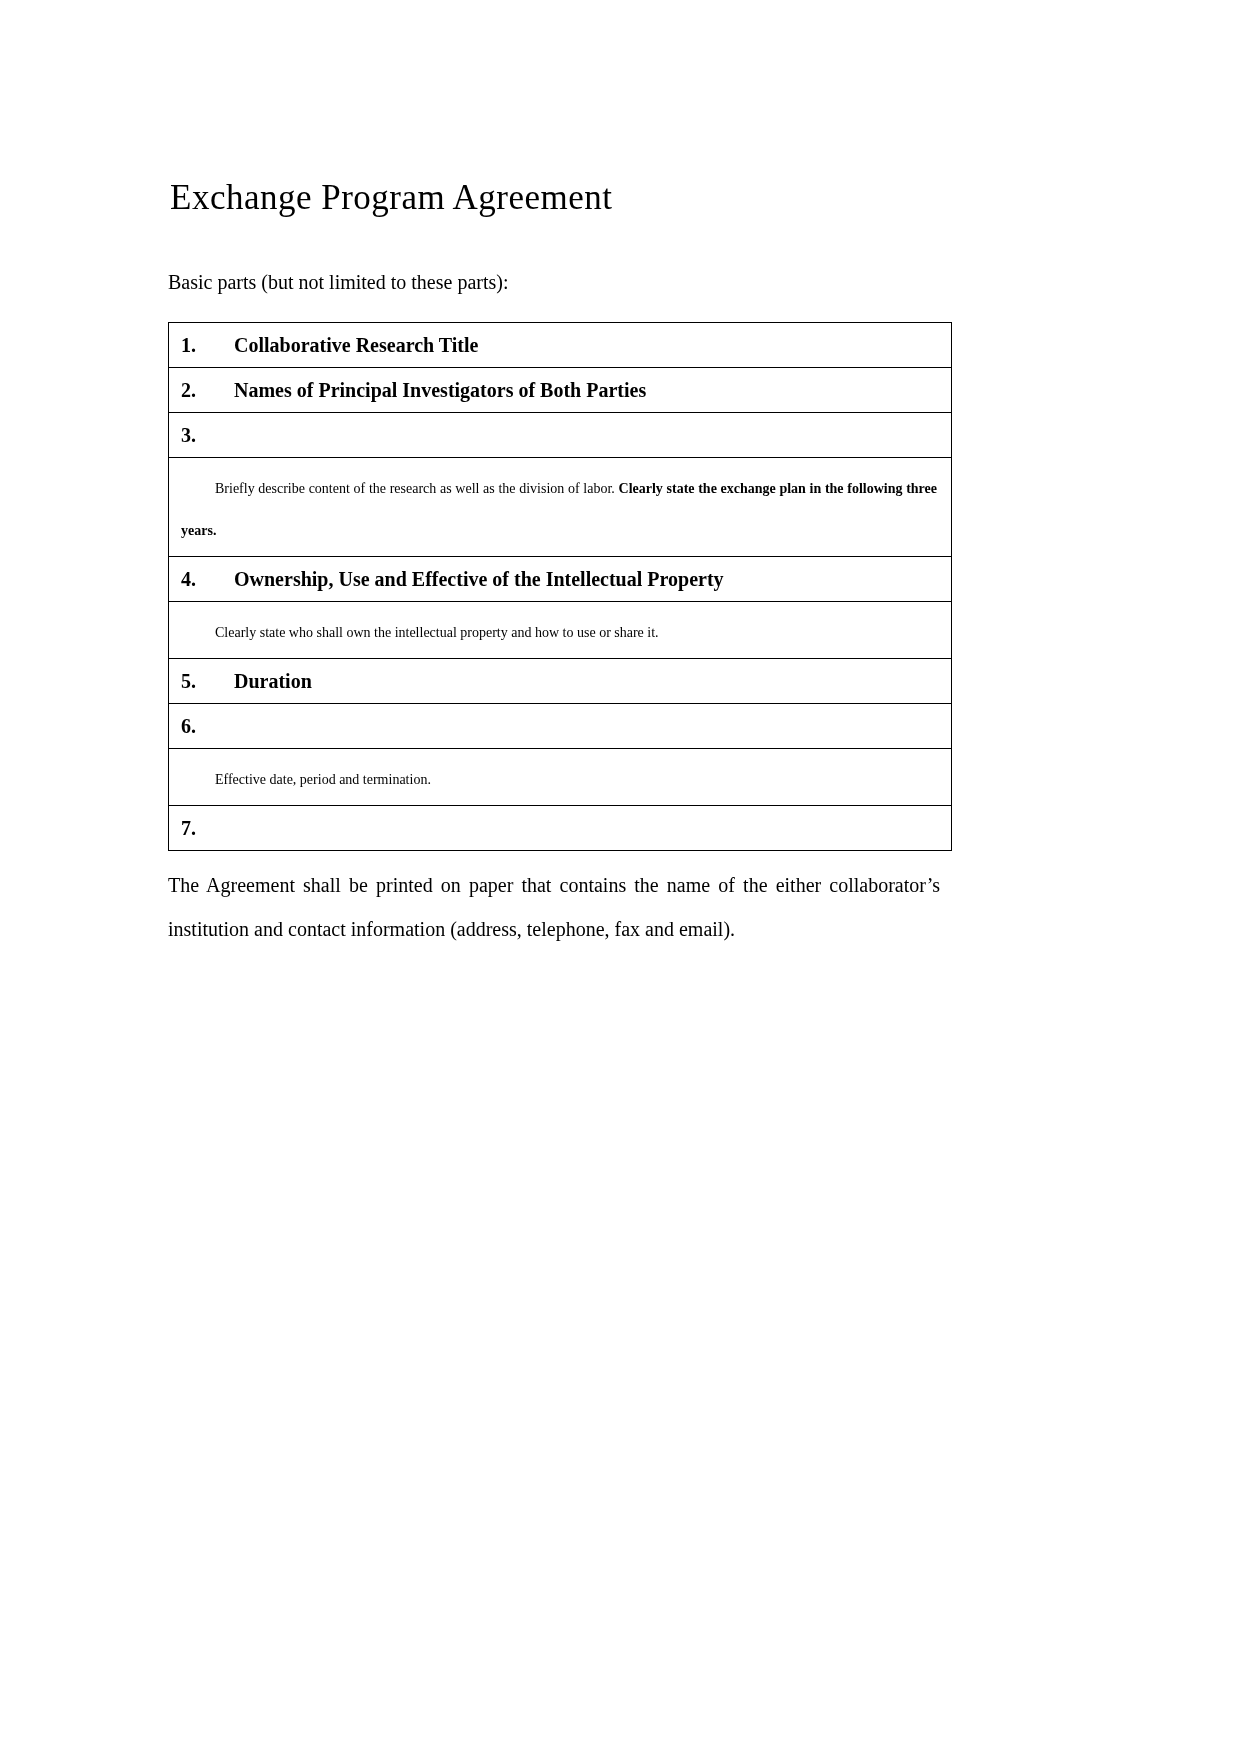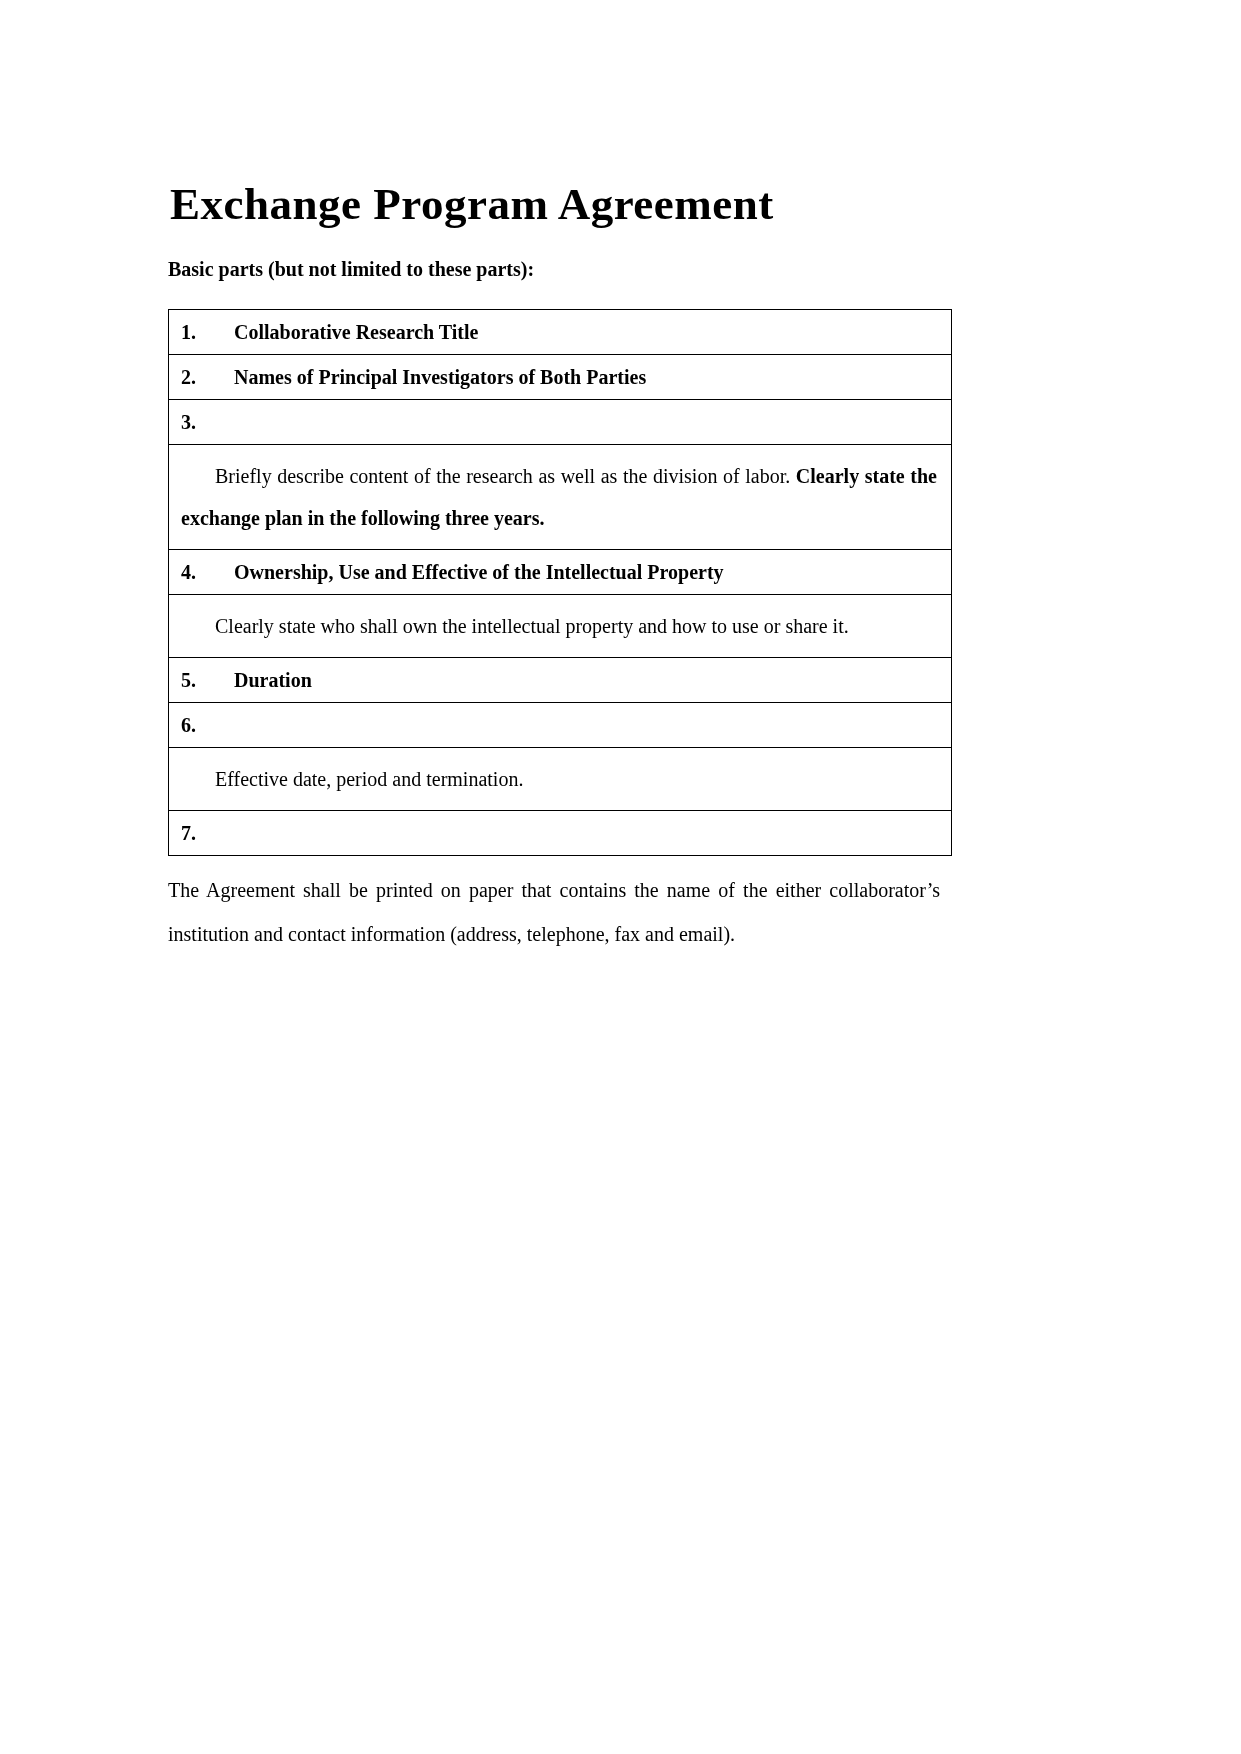--- a/index.html
+++ b/index.html
@@ -23,10 +23,10 @@
     width: 784px;
   }
   .doc-title {
-    font-size: 45px;
-    font-weight: bold;
+    font-size: 35px;
+    font-weight: normal;
     letter-spacing: 0.5px;
-    margin: 0 0 28px 2px;
+    margin: 0 0 53px 2px;
   }
   .intro {
     font-size: 20px;

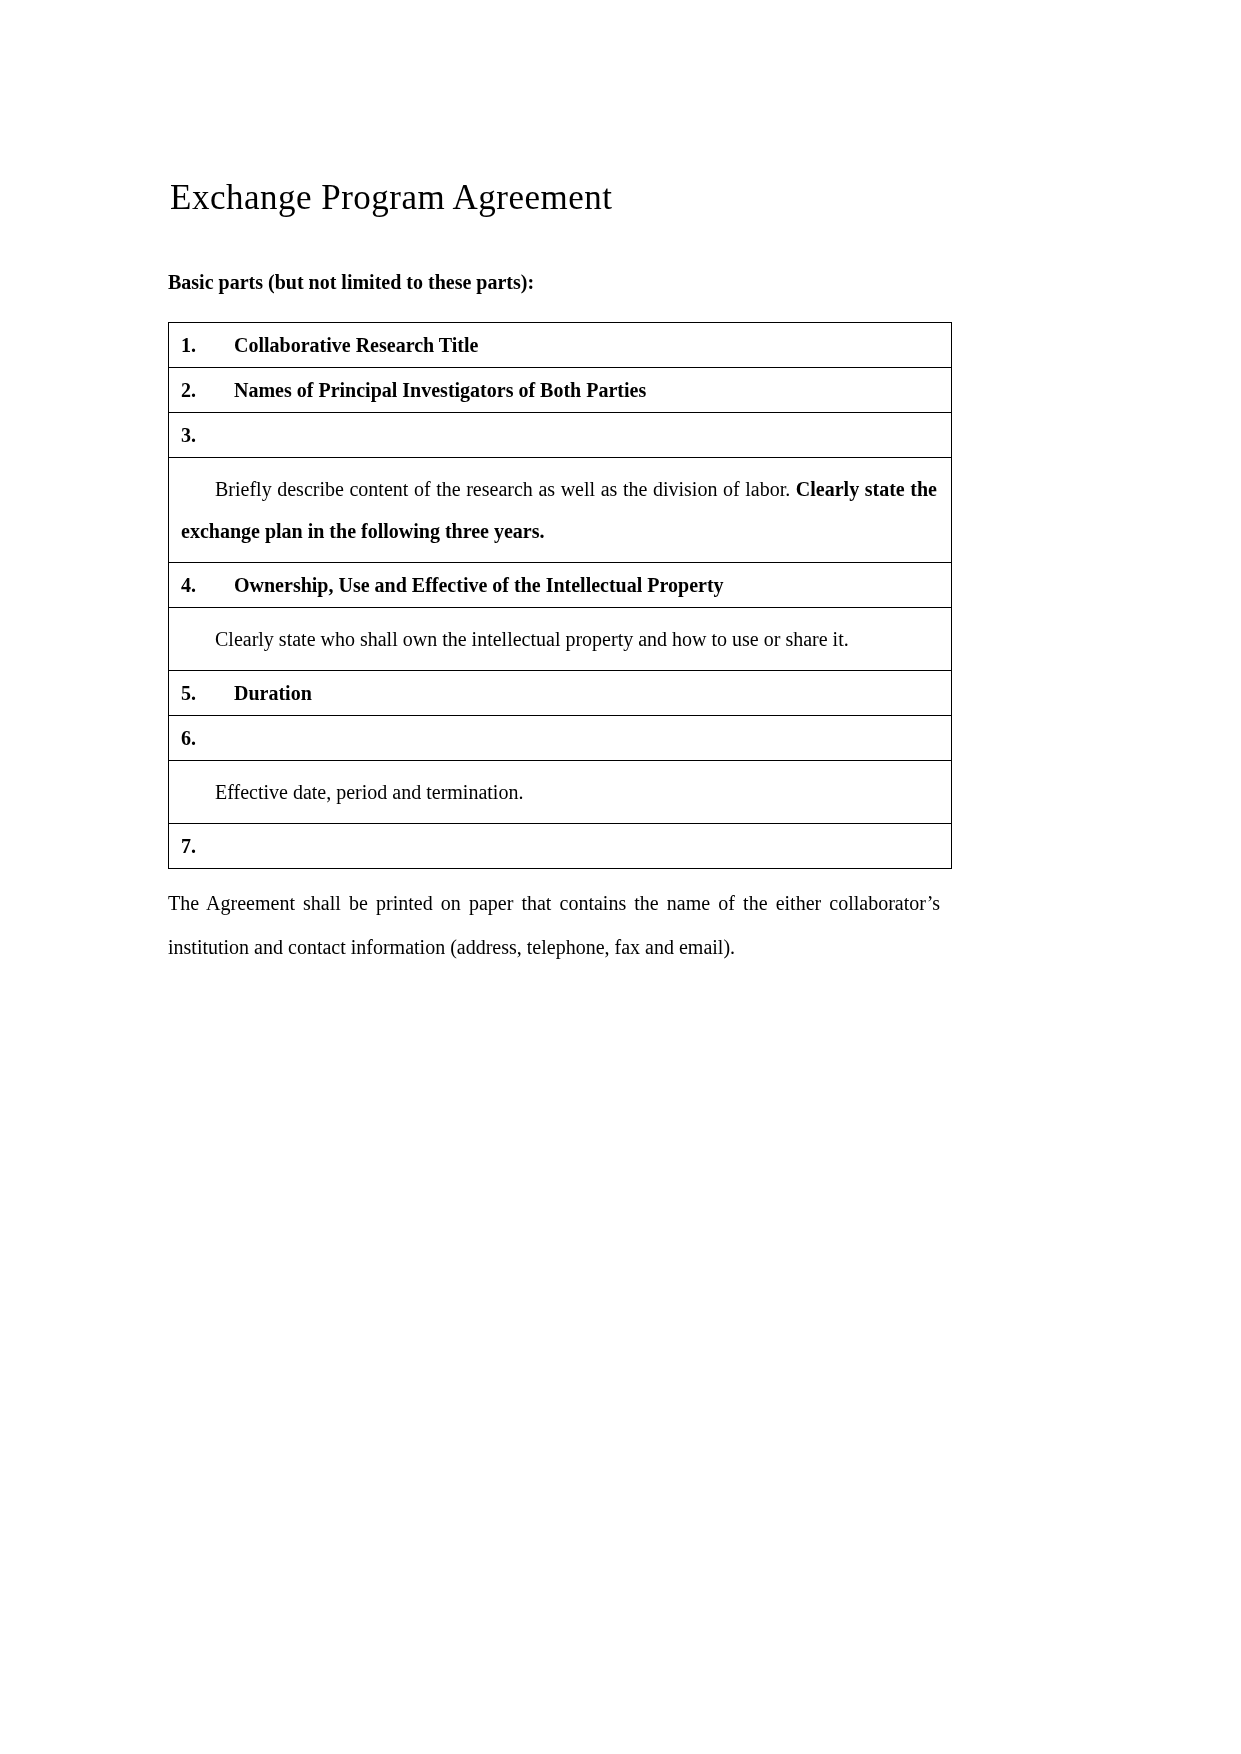--- a/index.html
+++ b/index.html
@@ -31,7 +31,6 @@
   .intro {
     font-size: 20px;
     margin: 0 0 28px 0;
-    font-weight: bold;
   }
   .agreement-table {
     border: 1px solid #000000;

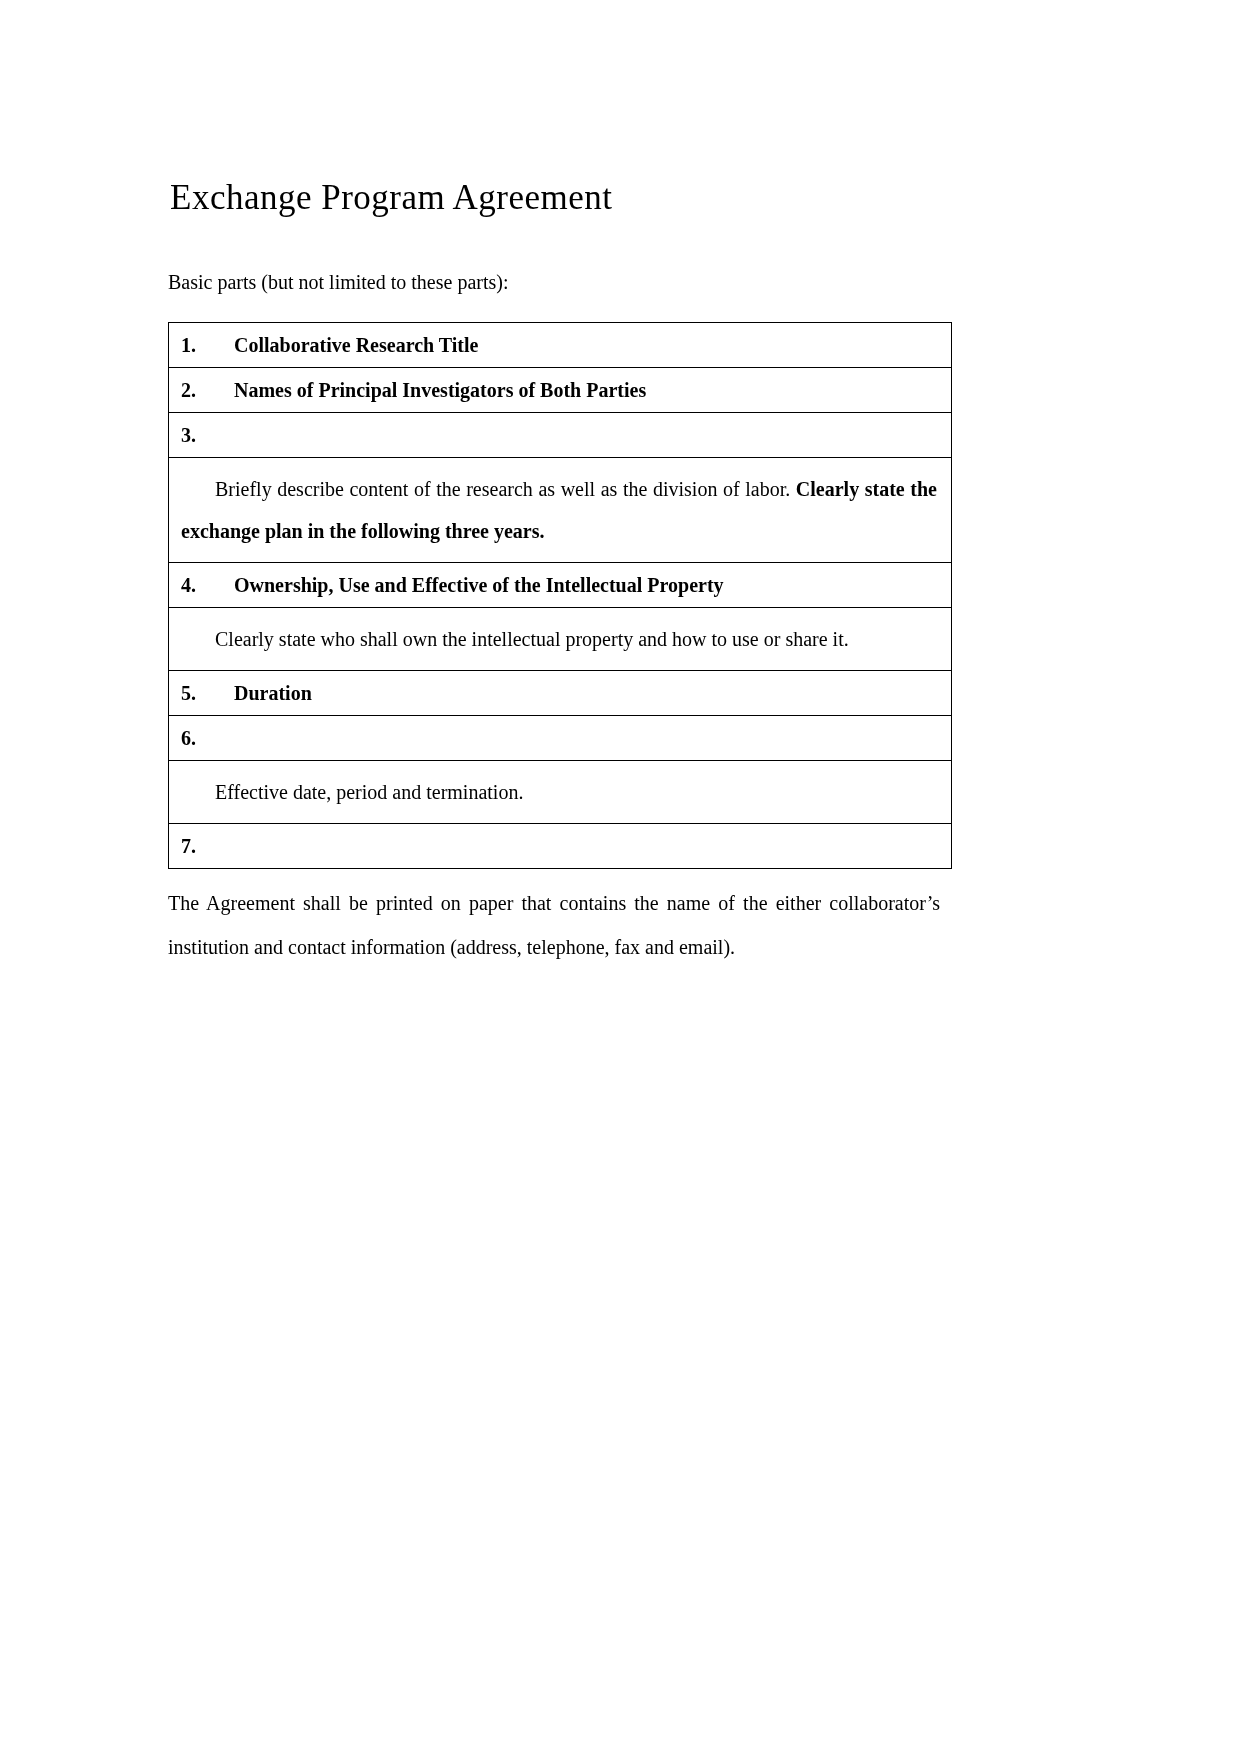--- a/index.html
+++ b/index.html
@@ -60,8 +60,8 @@
     margin-left: 13px;
   }
   .row.desc {
-    font-size: 20px;
-    padding: 10px 14px 10px 12px;
+    font-size: 14px;
+    padding: 10px 14px 4px 12px;
     line-height: 42px;
     text-indent: 34px;
   }

